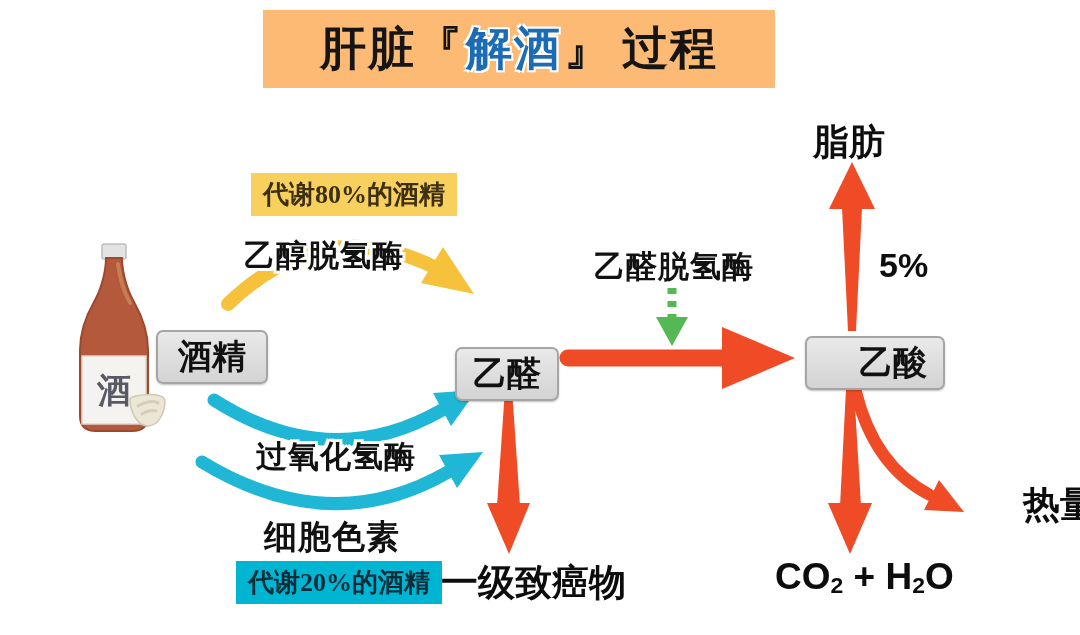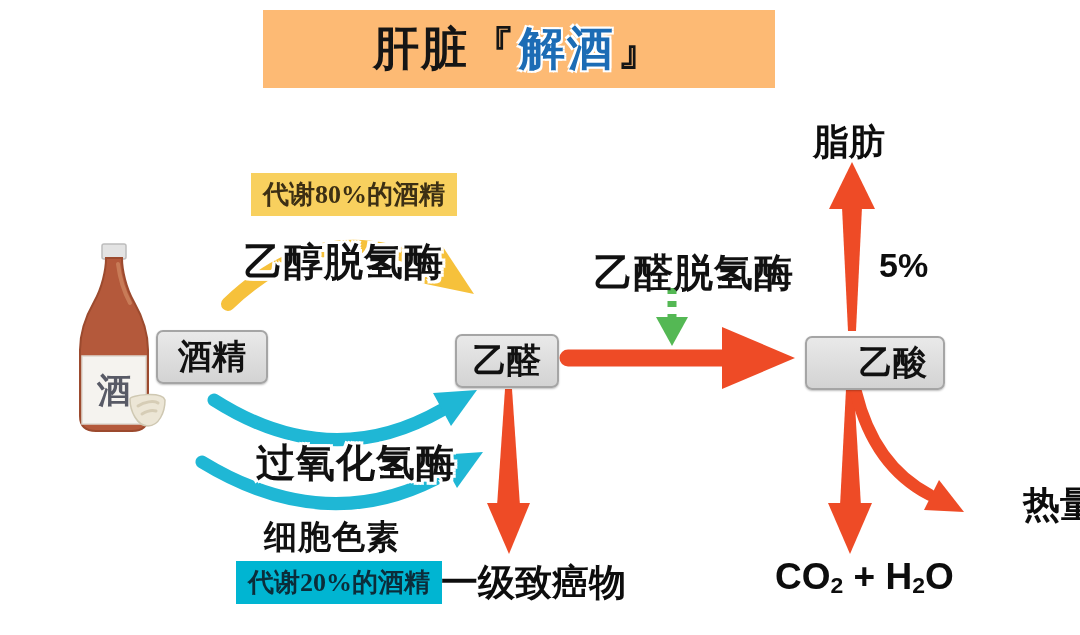--- a/index.html
+++ b/index.html
@@ -70,6 +70,7 @@
     <span>『</span>
     <span class="title-hl">解酒</span>
     <span>』</span>
+    <span class="title-suffix">过程</span>
   </div>
 
   <svg class="abs" style="left:62px;top:240px;" width="115" height="195" viewBox="0 0 115 195">

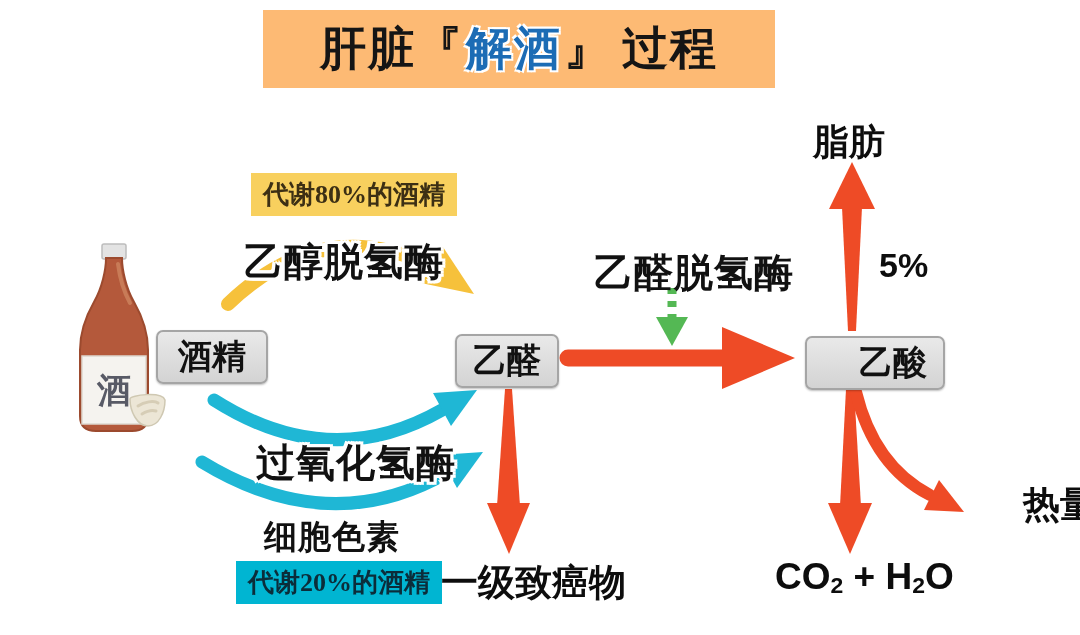--- a/index.html
+++ b/index.html
@@ -21,7 +21,7 @@
   
   .halo{text-shadow:-3px -3px 0 #fff,3px -3px 0 #fff,-3px 3px 0 #fff,3px 3px 0 #fff,
     -3px 0 0 #fff,3px 0 0 #fff,0 -3px 0 #fff,0 3px 0 #fff;}
-  .enzyme{font-weight:bold;color:#111;font-size:39px;letter-spacing:1px;white-space:nowrap;}
+  .enzyme{font-weight:bold;color:#111;font-size:31px;letter-spacing:1px;white-space:nowrap;}
   .big-label{font-weight:bold;color:#0d0d0d;white-space:nowrap;}
   .hl-note{font-family:"Liberation Serif","DejaVu Serif",serif;font-size:26px;
     font-weight:bold;white-space:nowrap;padding:4px 12px;}

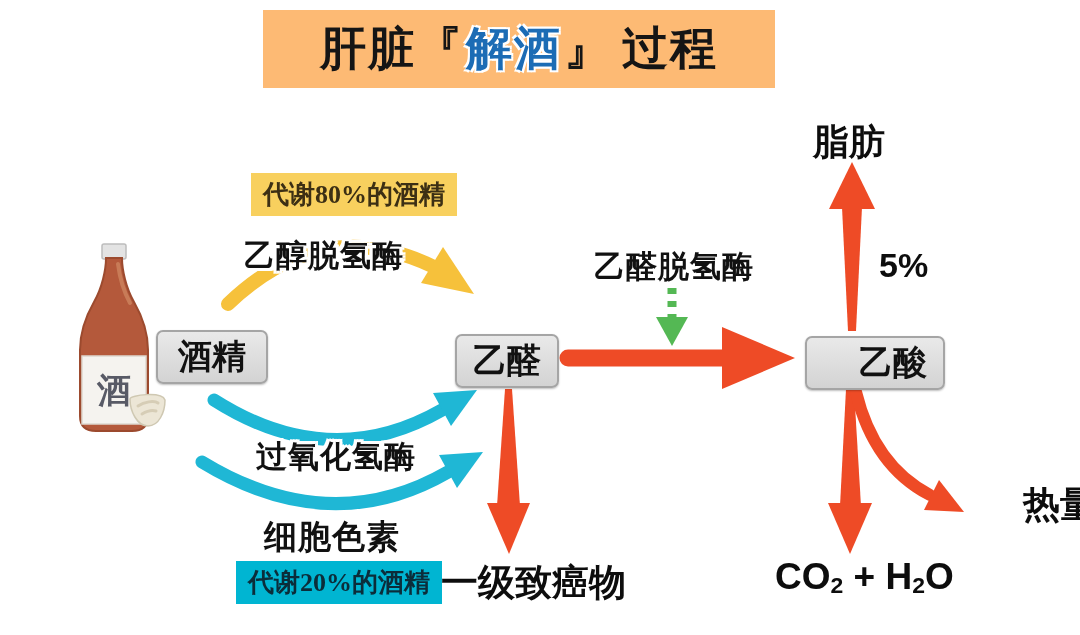--- a/index.html
+++ b/index.html
@@ -86,7 +86,7 @@
   </svg>
 
   <div class="abs node-box" style="left:156px;top:330px;width:108px;">酒精</div>
-  <div class="abs node-box" style="left:455px;top:334px;width:100px;">乙醛</div>
+  <div class="abs node-box" style="left:455px;top:347px;width:100px;">乙醛</div>
   <div class="abs node-box" style="left:805px;top:336px;width:100px;padding-left:36px;">乙酸</div>
 
   <div class="abs hl-note hl-80" style="left:251px;top:173px;">代谢80%的酒精</div>

